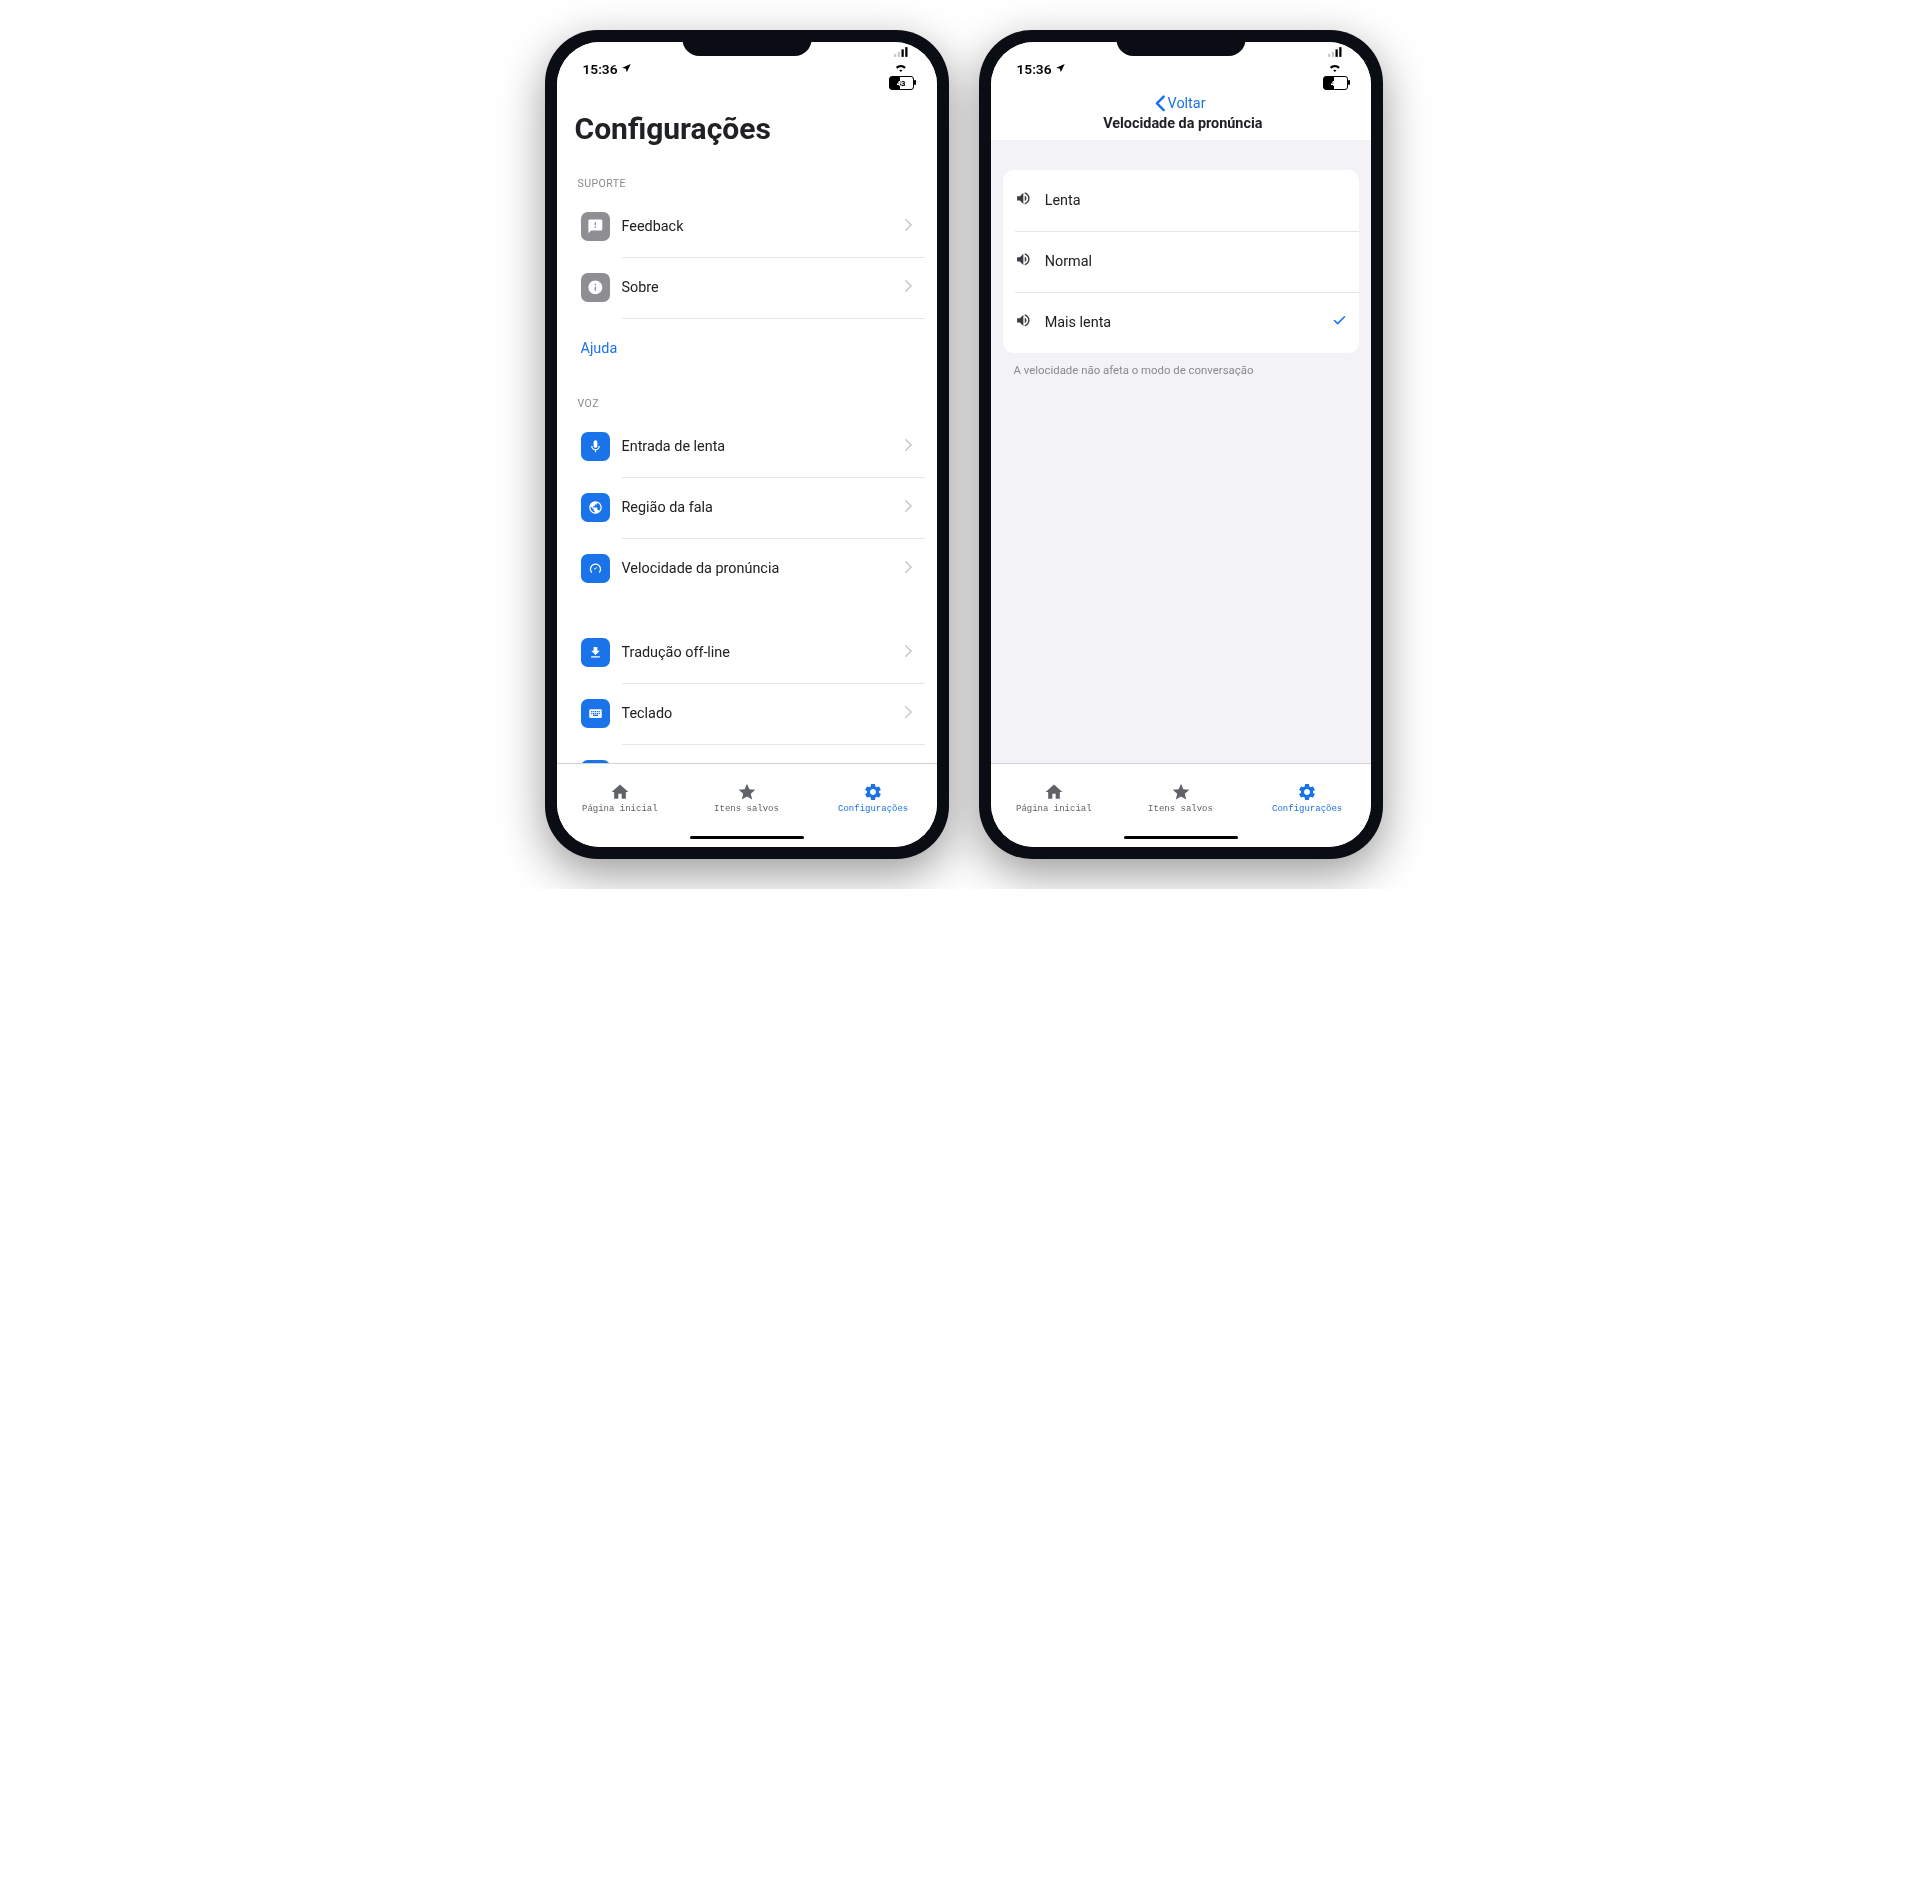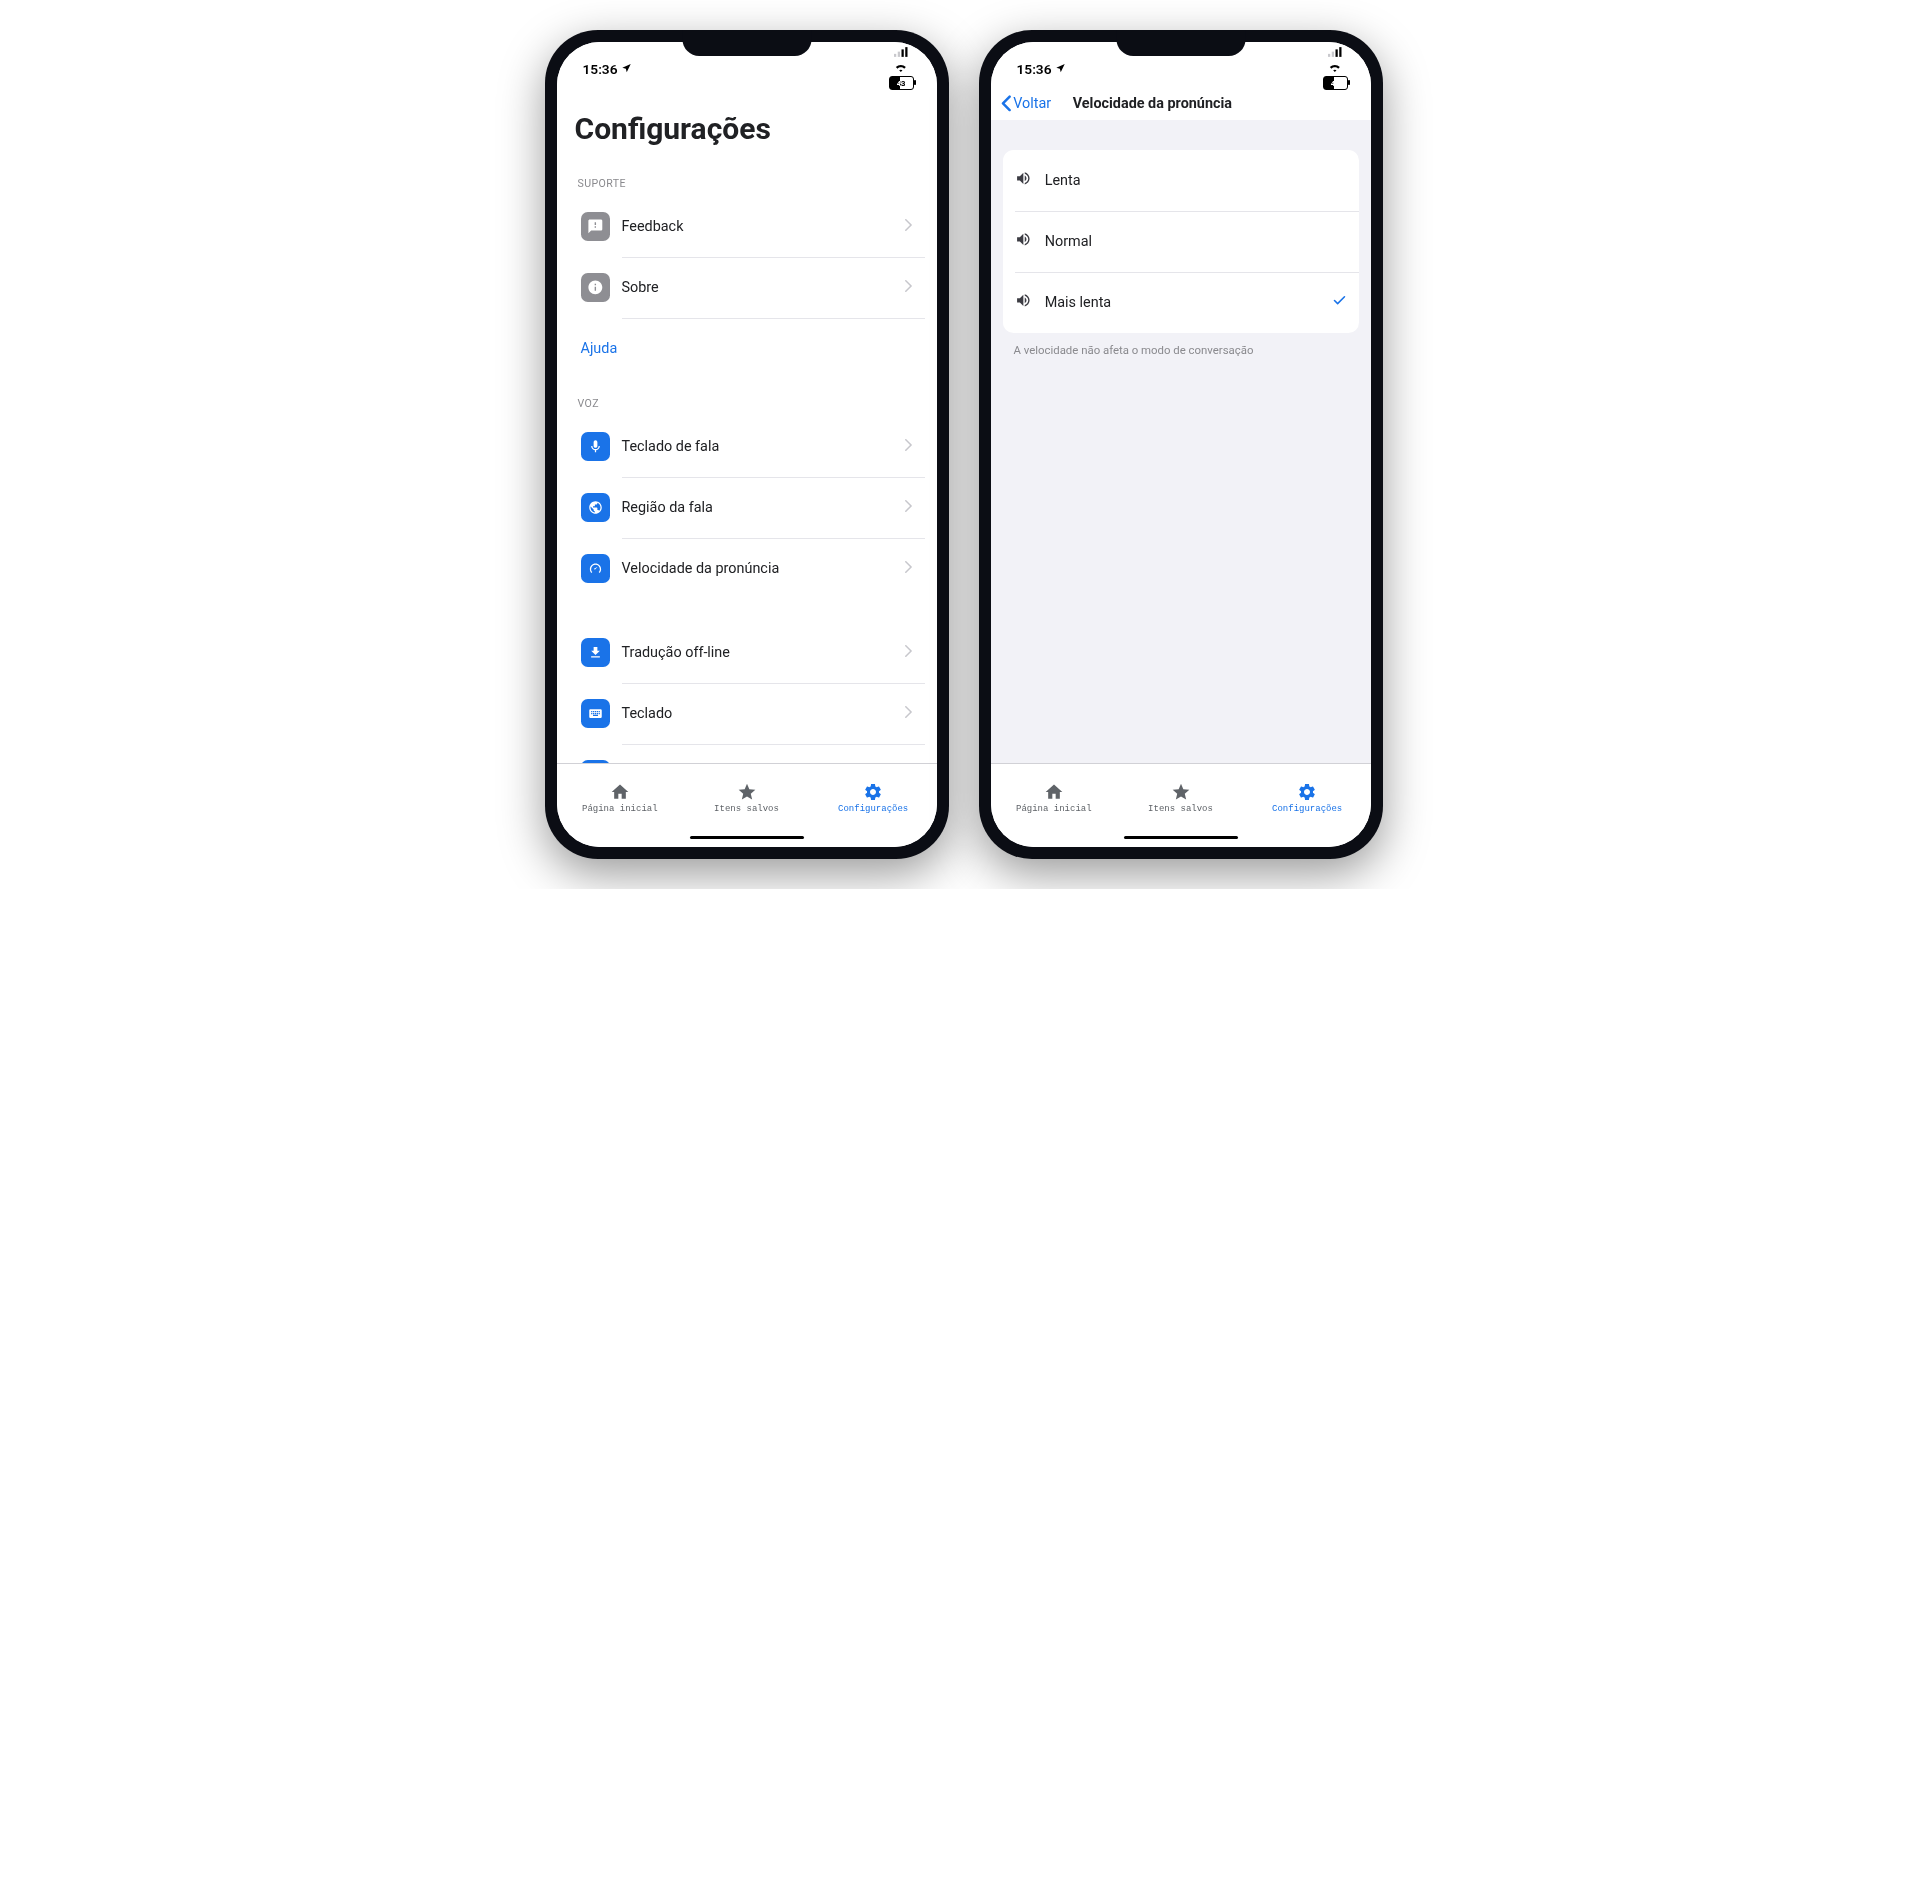--- a/index.html
+++ b/index.html
@@ -86,10 +86,11 @@
   .nav-header {
     display: flex;
     align-items: center;
-    gap: 17px;
+    gap: 3px;
     padding: 7.6px 10.6px;
     font-size: 14.4px;
     flex-shrink: 0;
+    flex-direction: column;
   }
   .back-btn { color: #1a73e8; display:flex; align-items:center; gap:1.5px; font-size:14.4px;}
   .nav-title { font-weight: 700; color:#202124; margin-left:4.6px;}

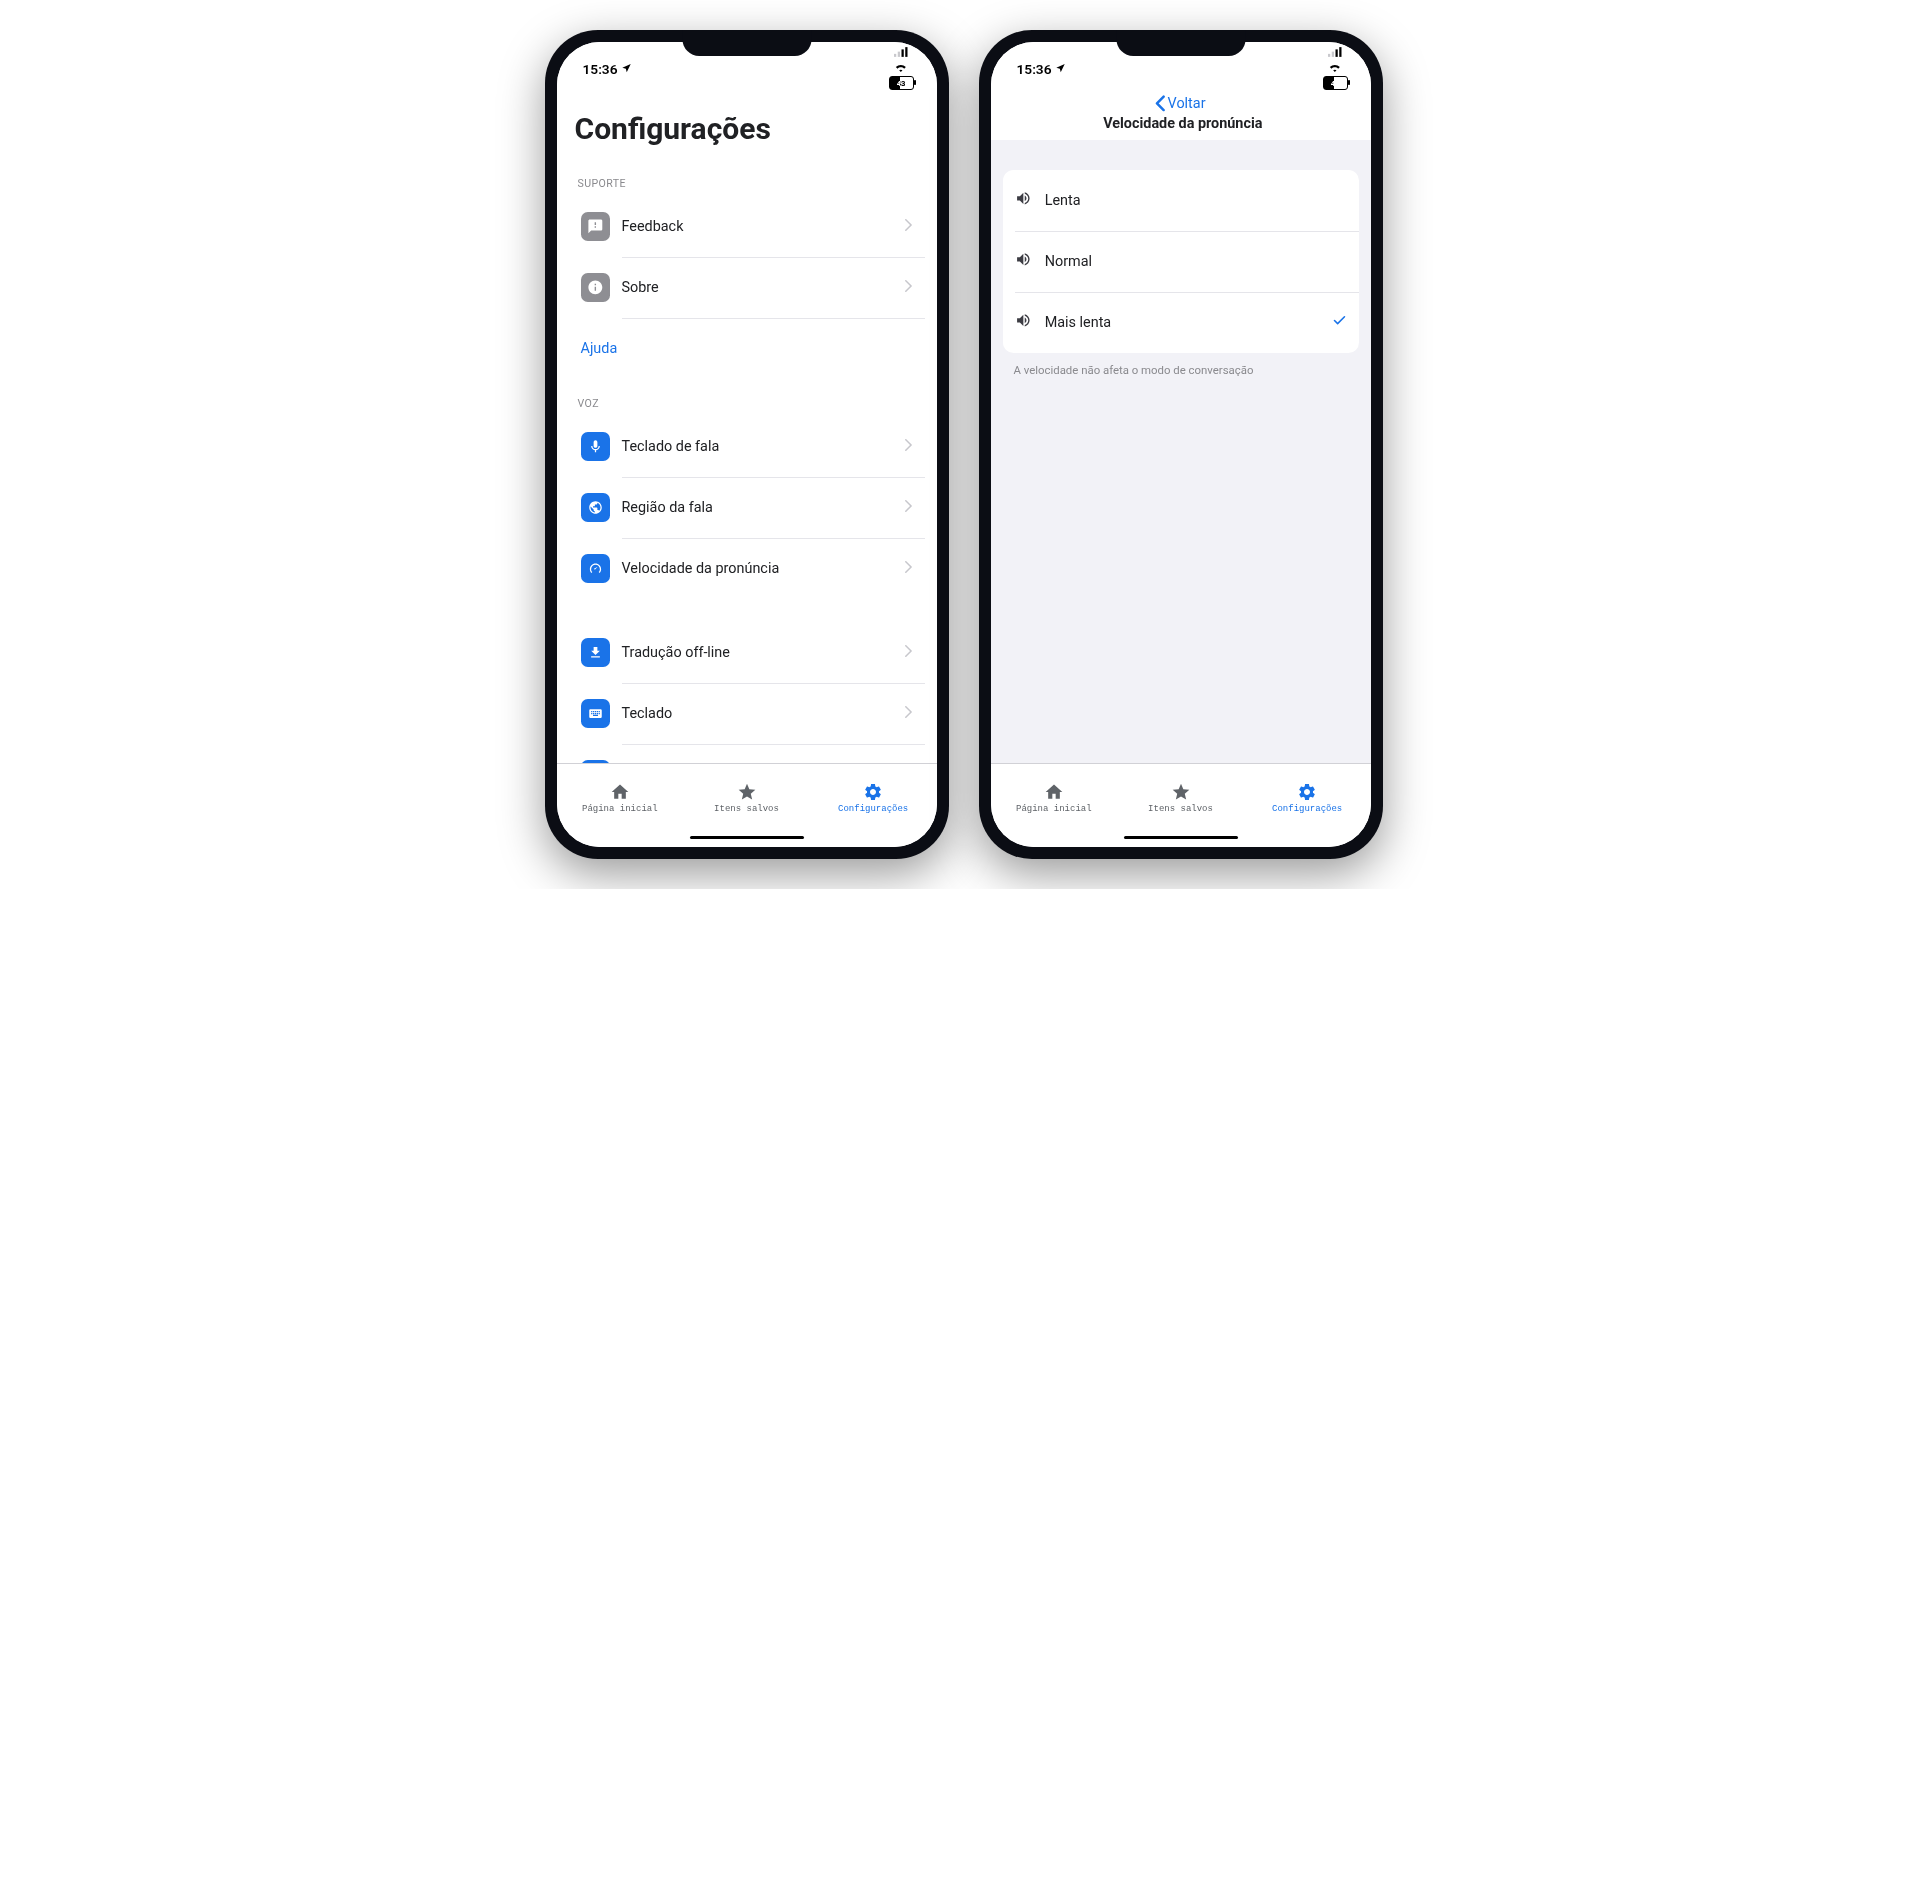--- a/index.html
+++ b/index.html
@@ -272,7 +272,7 @@
                 <path d="M12 14c1.66 0 3-1.34 3-3V5c0-1.66-1.34-3-3-3S9 3.34 9 5v6c0 1.66 1.34 3 3 3zm5-3c0 2.76-2.24 5-5 5s-5-2.24-5-5H5c0 3.53 2.61 6.43 6 6.92V21h2v-3.08c3.39-.49 6-3.39 6-6.92h-2z"></path>
               </svg>
           </div>
-          <div class="row-label">Teclado de fala</div>
+          <div class="row-label">Entrada de lenta</div>
           <span class="chevron"><svg width="7.6" height="12" viewBox="0 0 10 16">
                 <path d="M1 1l7 7-7 7" stroke="#c7c7cc" stroke-width="2" fill="none" stroke-linecap="round"></path>
               </svg></span>

